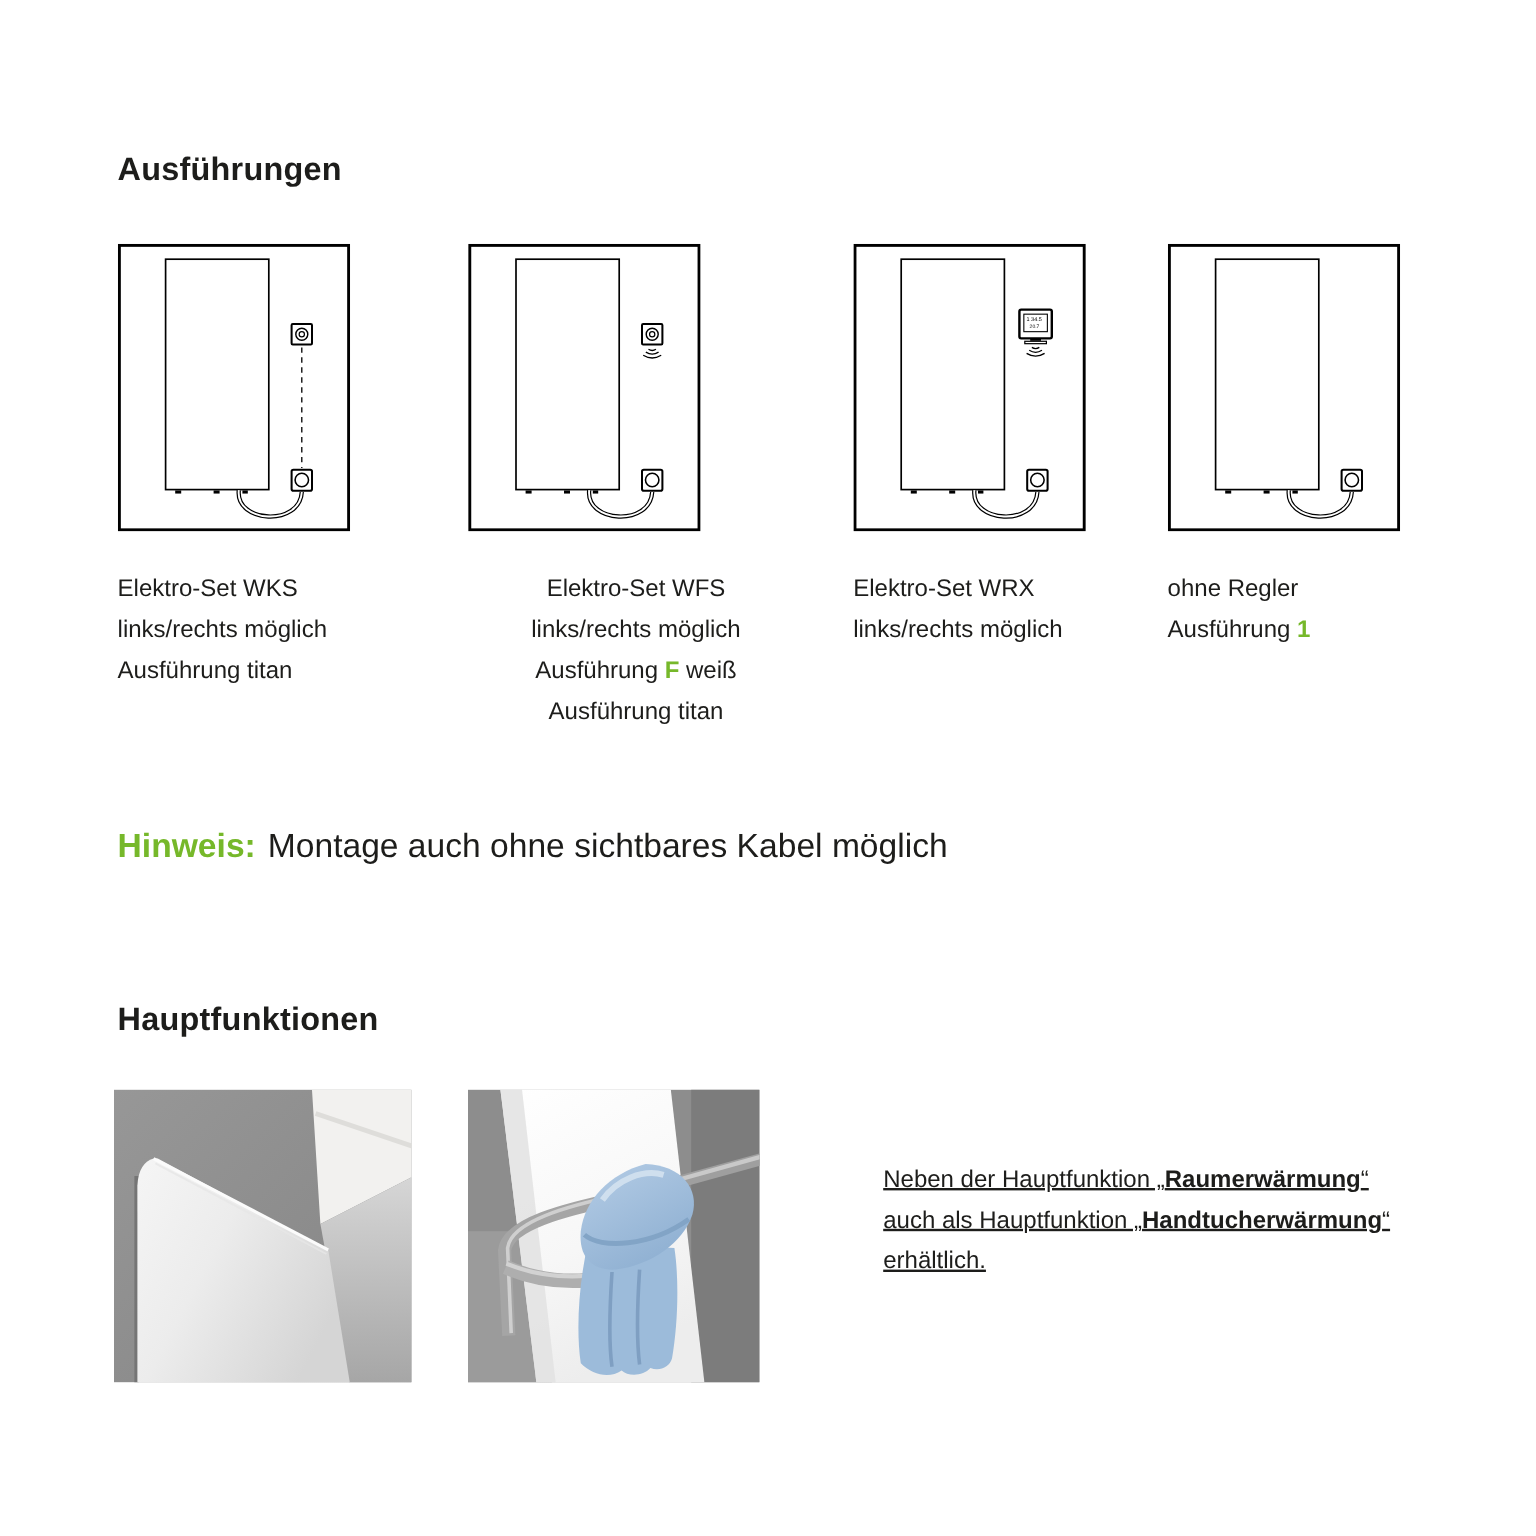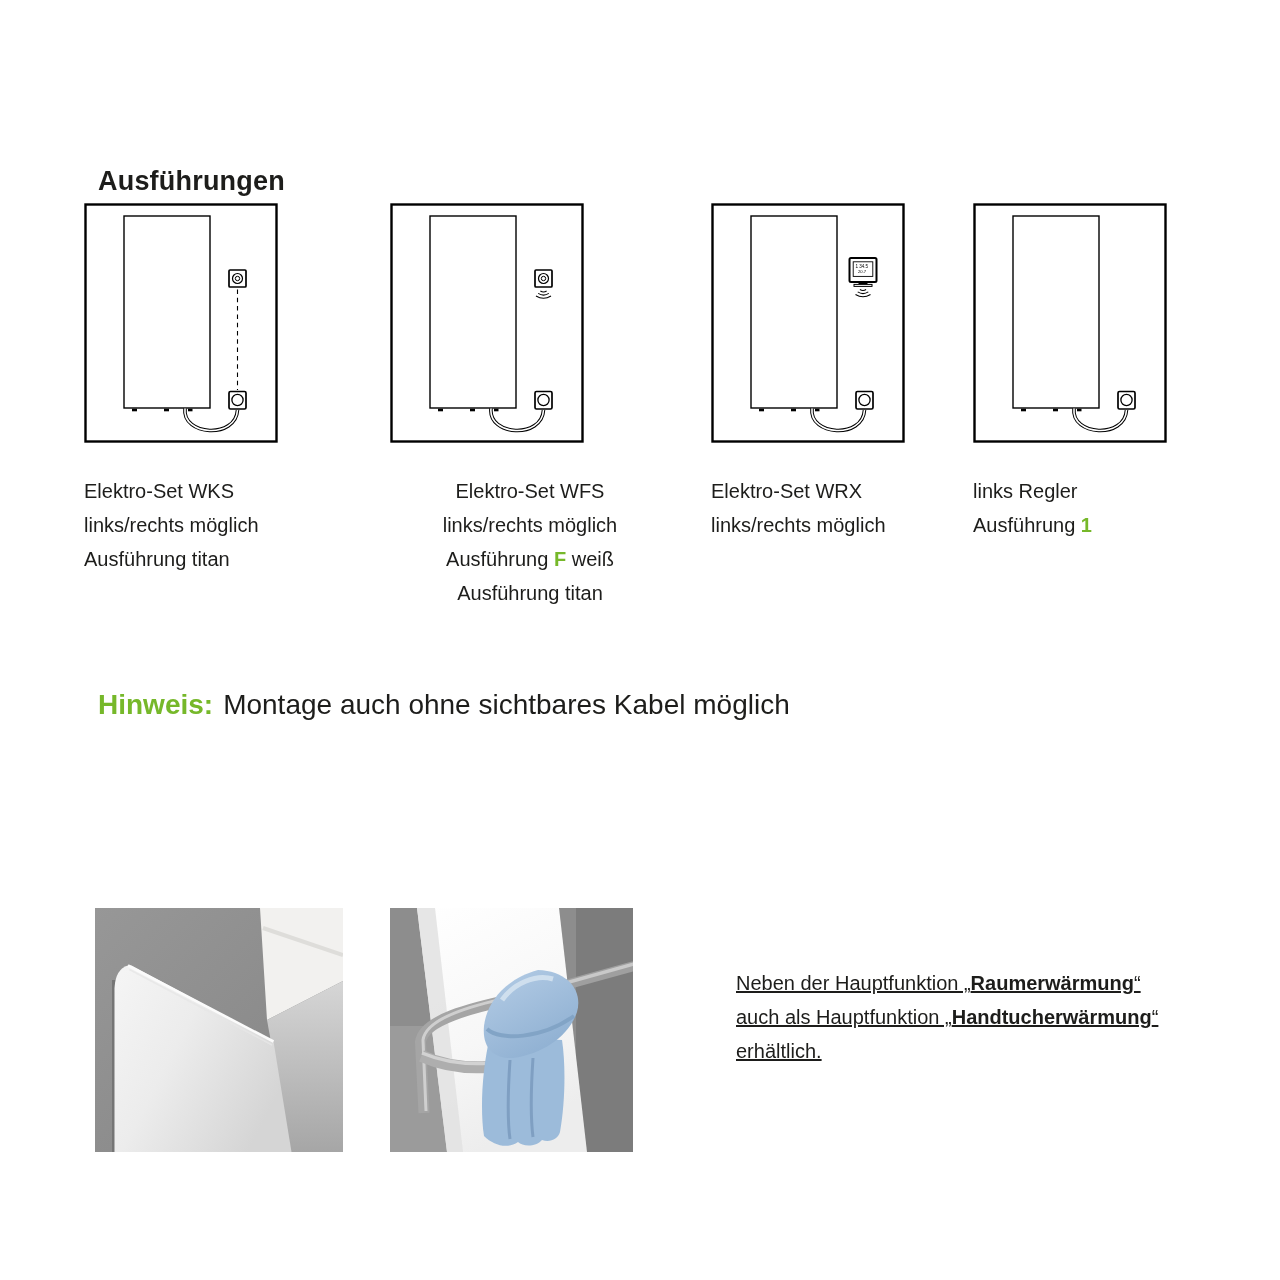--- a/index.html
+++ b/index.html
@@ -11,7 +11,7 @@
   .h1{
     position:absolute;font-size:27px;font-weight:bold;letter-spacing:0.2px;margin:0;
   }
-  .h1.ausf{left:98px;top:126px;margin-top:40px;}
+  .h1.ausf{left:98px;top:126px;}
   .h1.haupt{left:98px;top:834px;}
 
   .variant{position:absolute;top:203px;width:280px;}

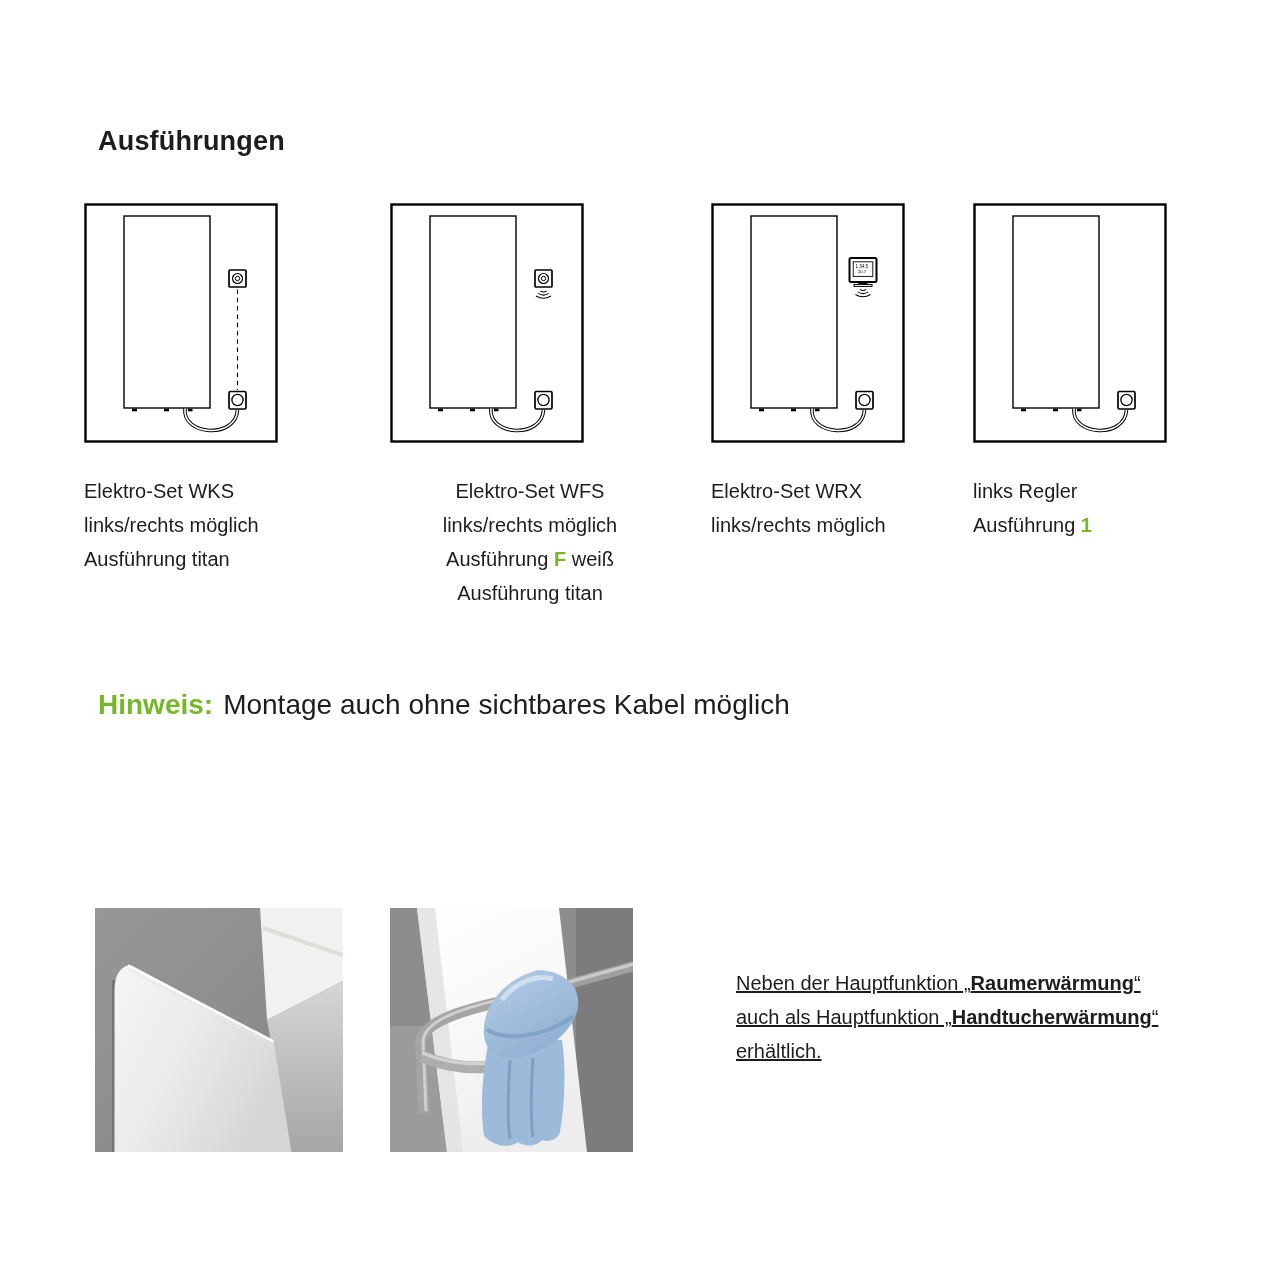--- a/index.html
+++ b/index.html
@@ -37,7 +37,7 @@
 
   <h2 class="h1 ausf">Ausführungen</h2>
 
-  <div class="variant" style="left:84px;">
+  <div class="variant" style="left:98px;">
     <svg class="diagram" width="194" height="240" viewBox="0 0 194 240">
       <rect x="1.5" y="1.5" width="191" height="237" fill="#ffffff" stroke="#000" stroke-width="2.4"></rect>
       <rect x="40" y="13" width="86" height="192" fill="#ffffff" stroke="#000" stroke-width="1.4"></rect>

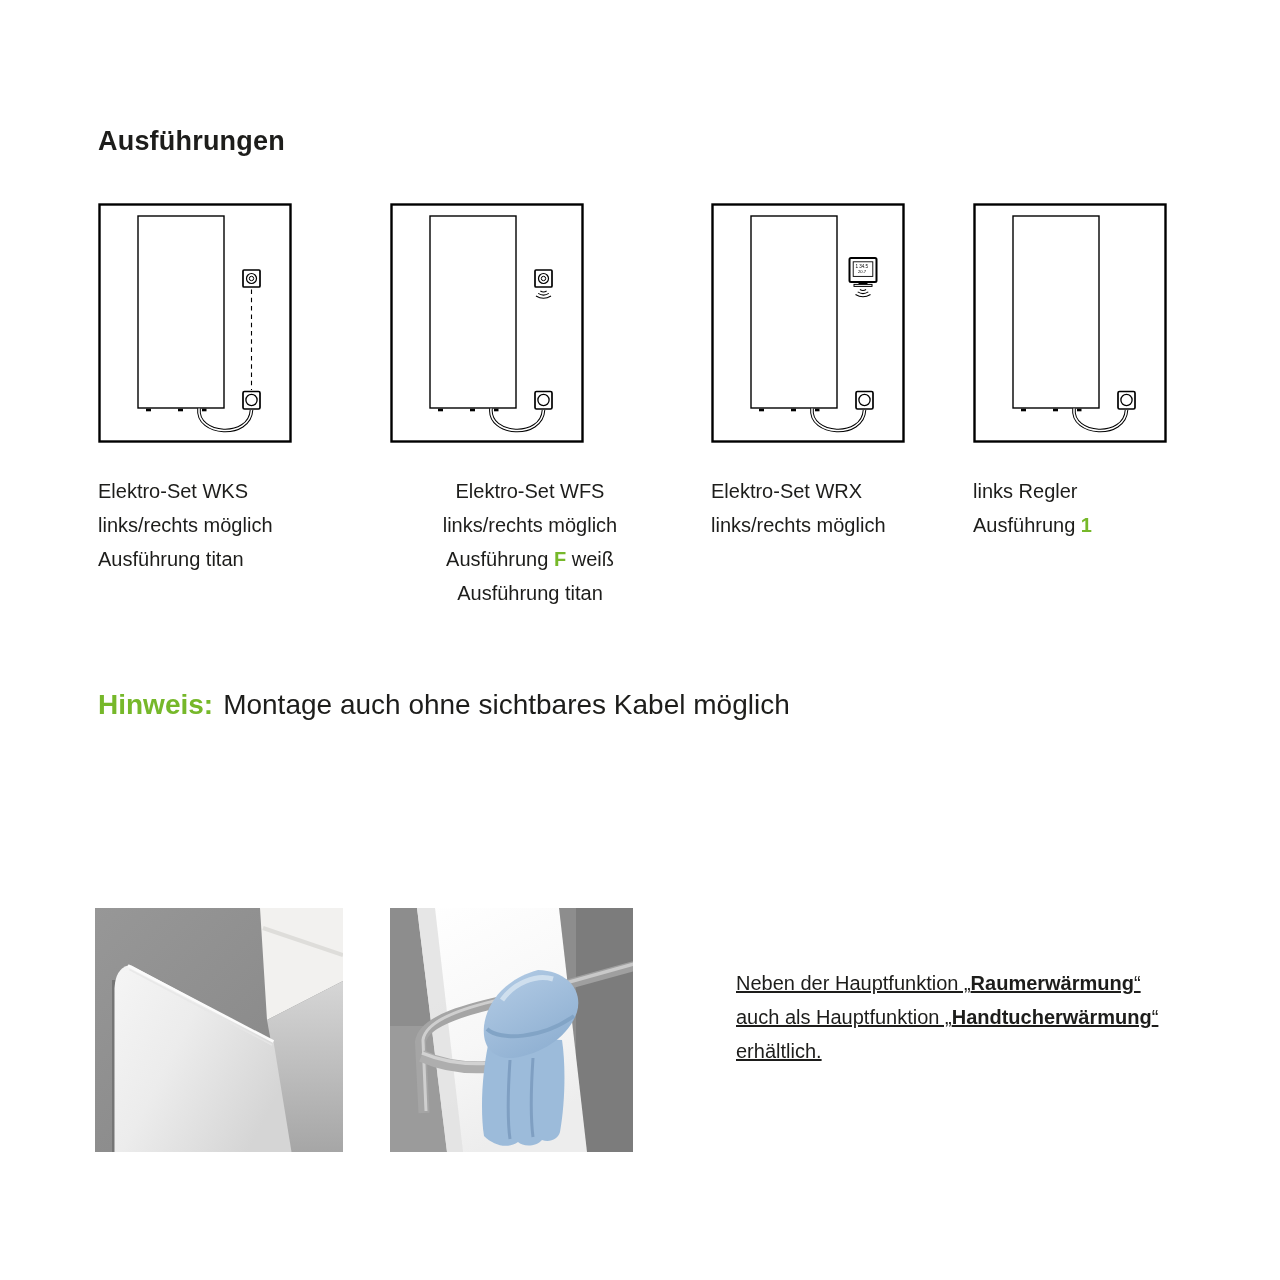--- a/index.html
+++ b/index.html
@@ -160,7 +160,7 @@
       </g>
     </svg>
     <div class="caption">
-        <div class="rich-line"><span>links Regler</span></div>
+        <div class="rich-line"><span>ohne Regler</span></div>
         <div class="rich-line"><span>Ausführung </span><span class="accent">1</span></div>
       </div>
   </div>

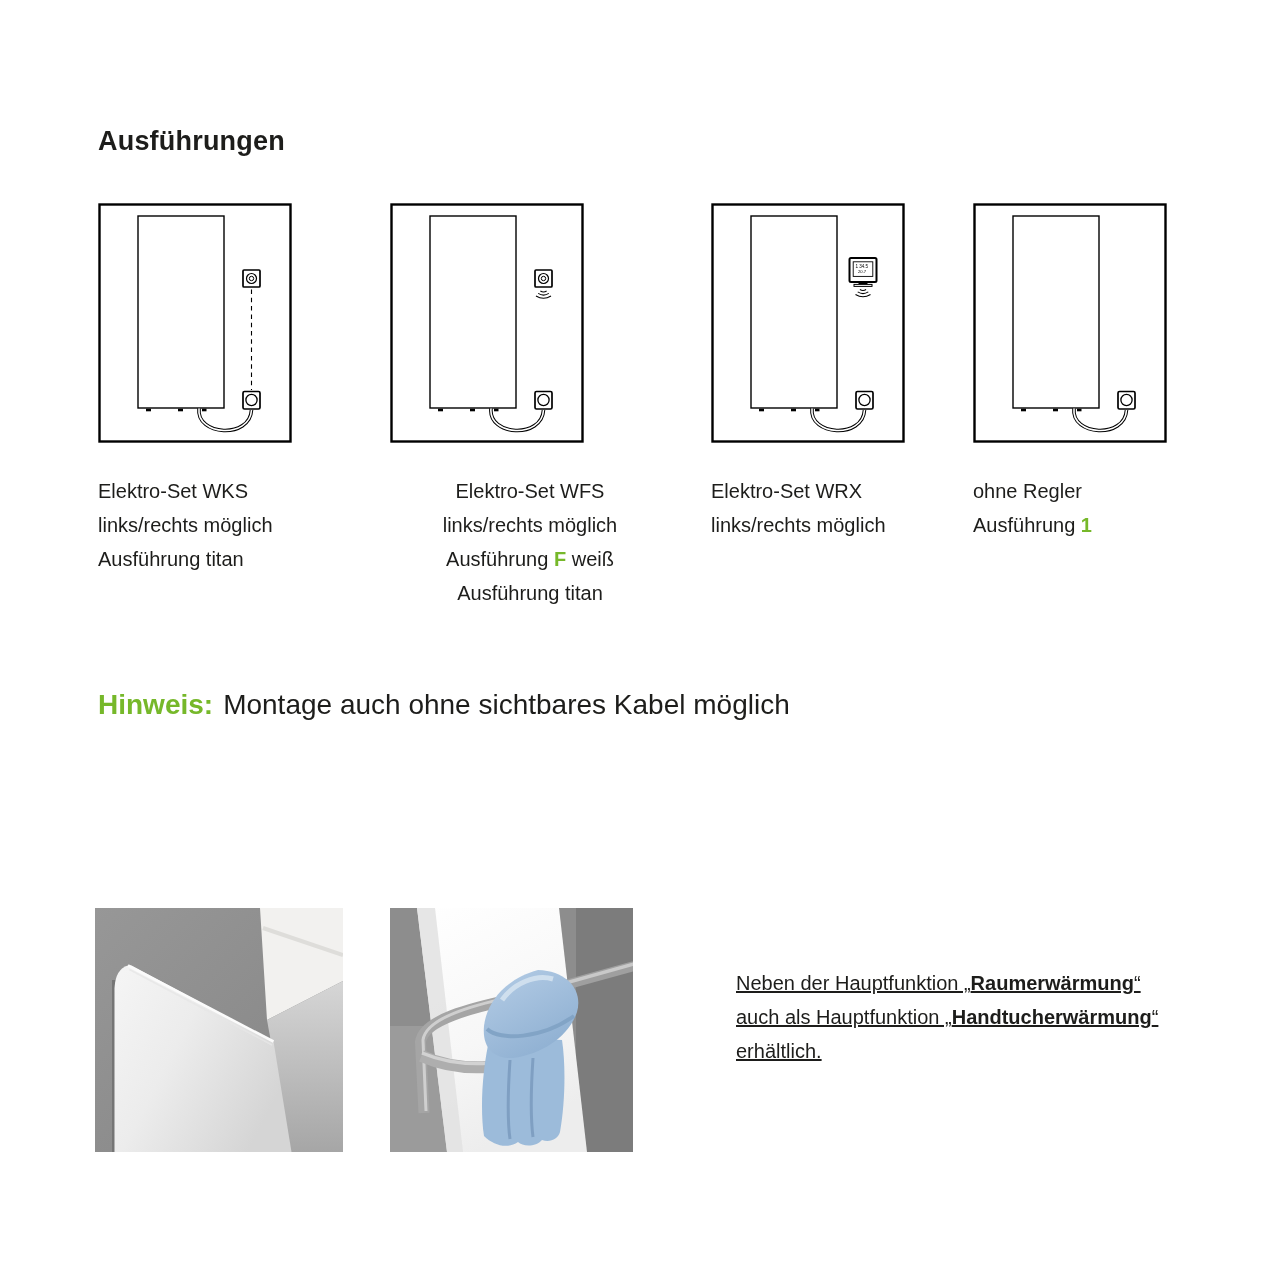--- a/index.html
+++ b/index.html
@@ -169,6 +169,7 @@
     <span class="label">Hinweis:</span><span>Montage auch ohne sichtbares Kabel möglich</span>
   </div>
 
+  <h2 class="h1 haupt">Hauptfunktionen</h2>
 
   <svg class="photo p1" width="248" height="244" viewBox="0 0 248 244">
     <defs>

